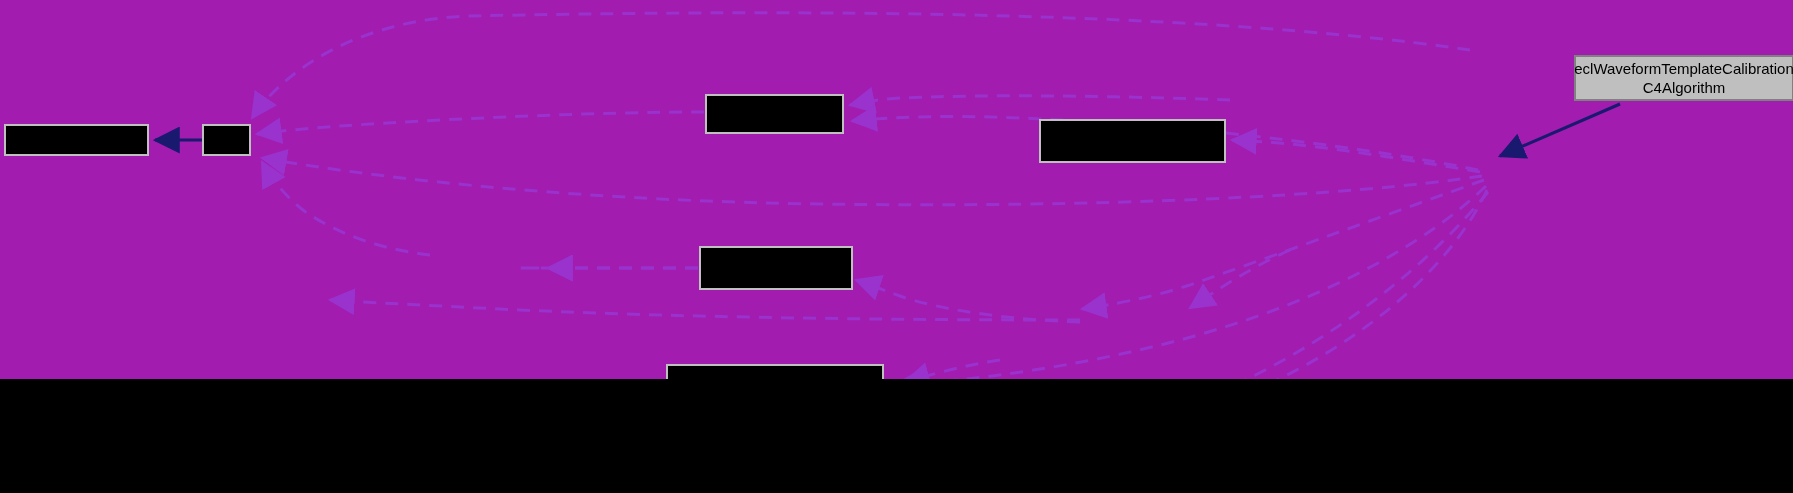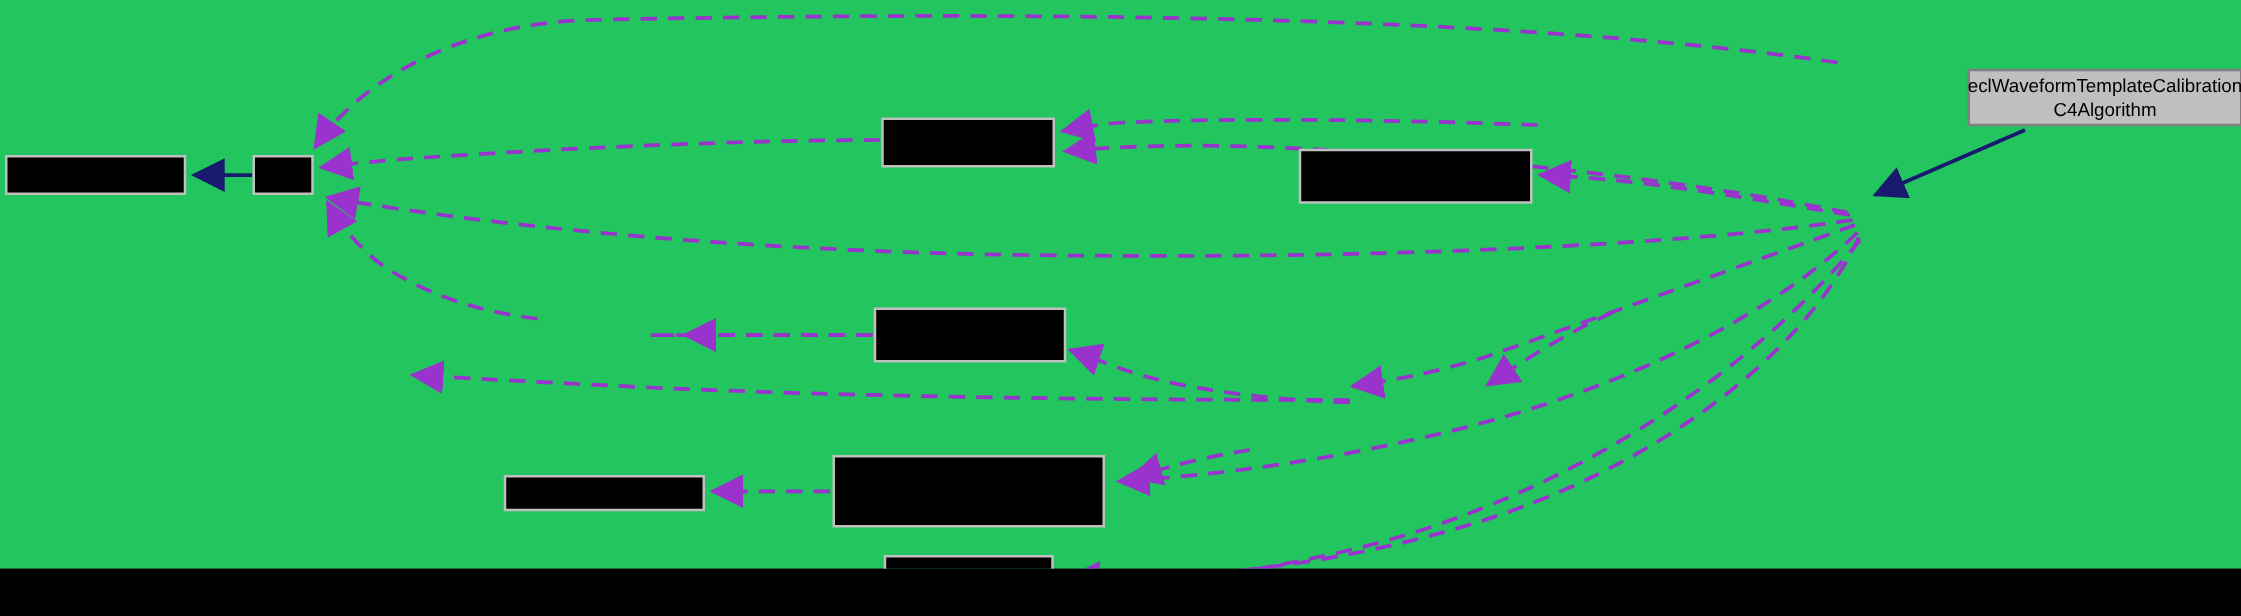--- a/index.html
+++ b/index.html
@@ -11,8 +11,8 @@
   #graph-canvas {
     position: relative;
     width: 1793px;
-    height: 455px;
-    background: #22c55e;
+    height: 379px;
+    background: #a21caf;
     overflow: hidden;
     font-family: "Liberation Sans", sans-serif;
   }

